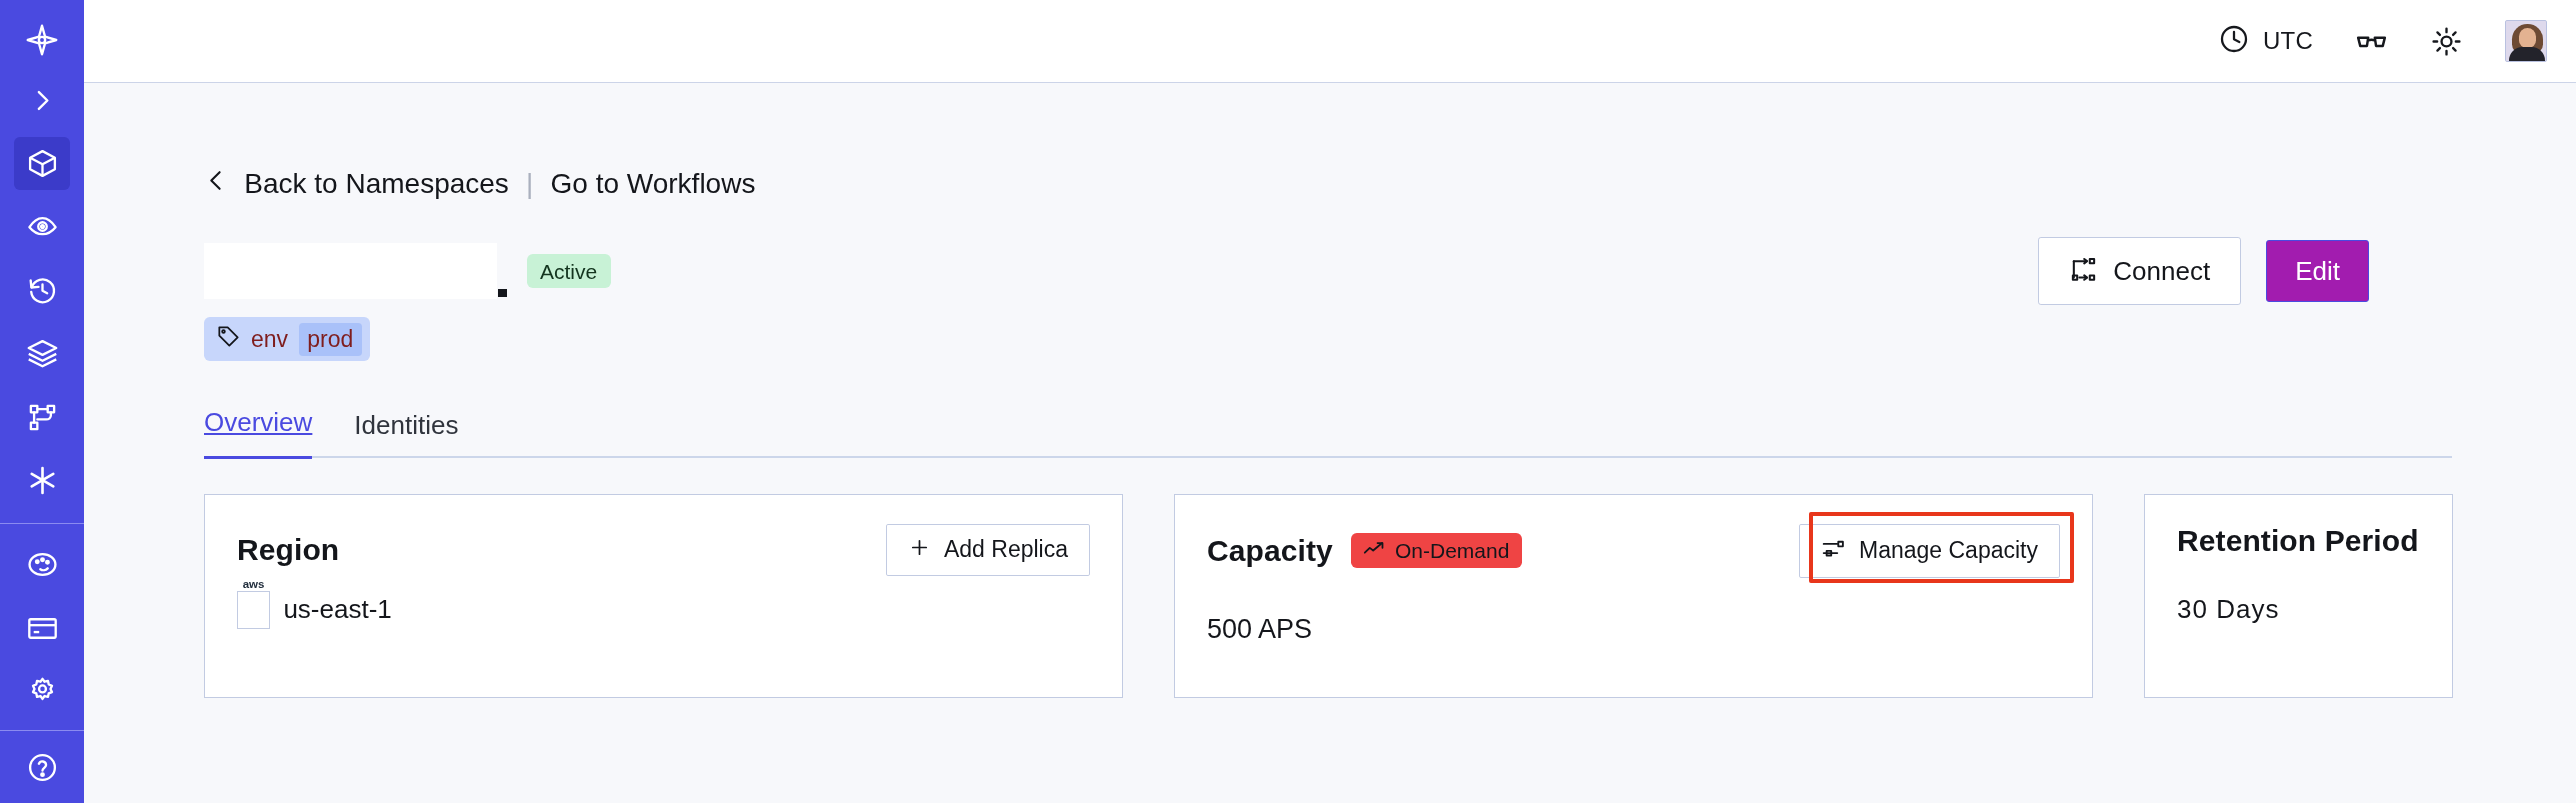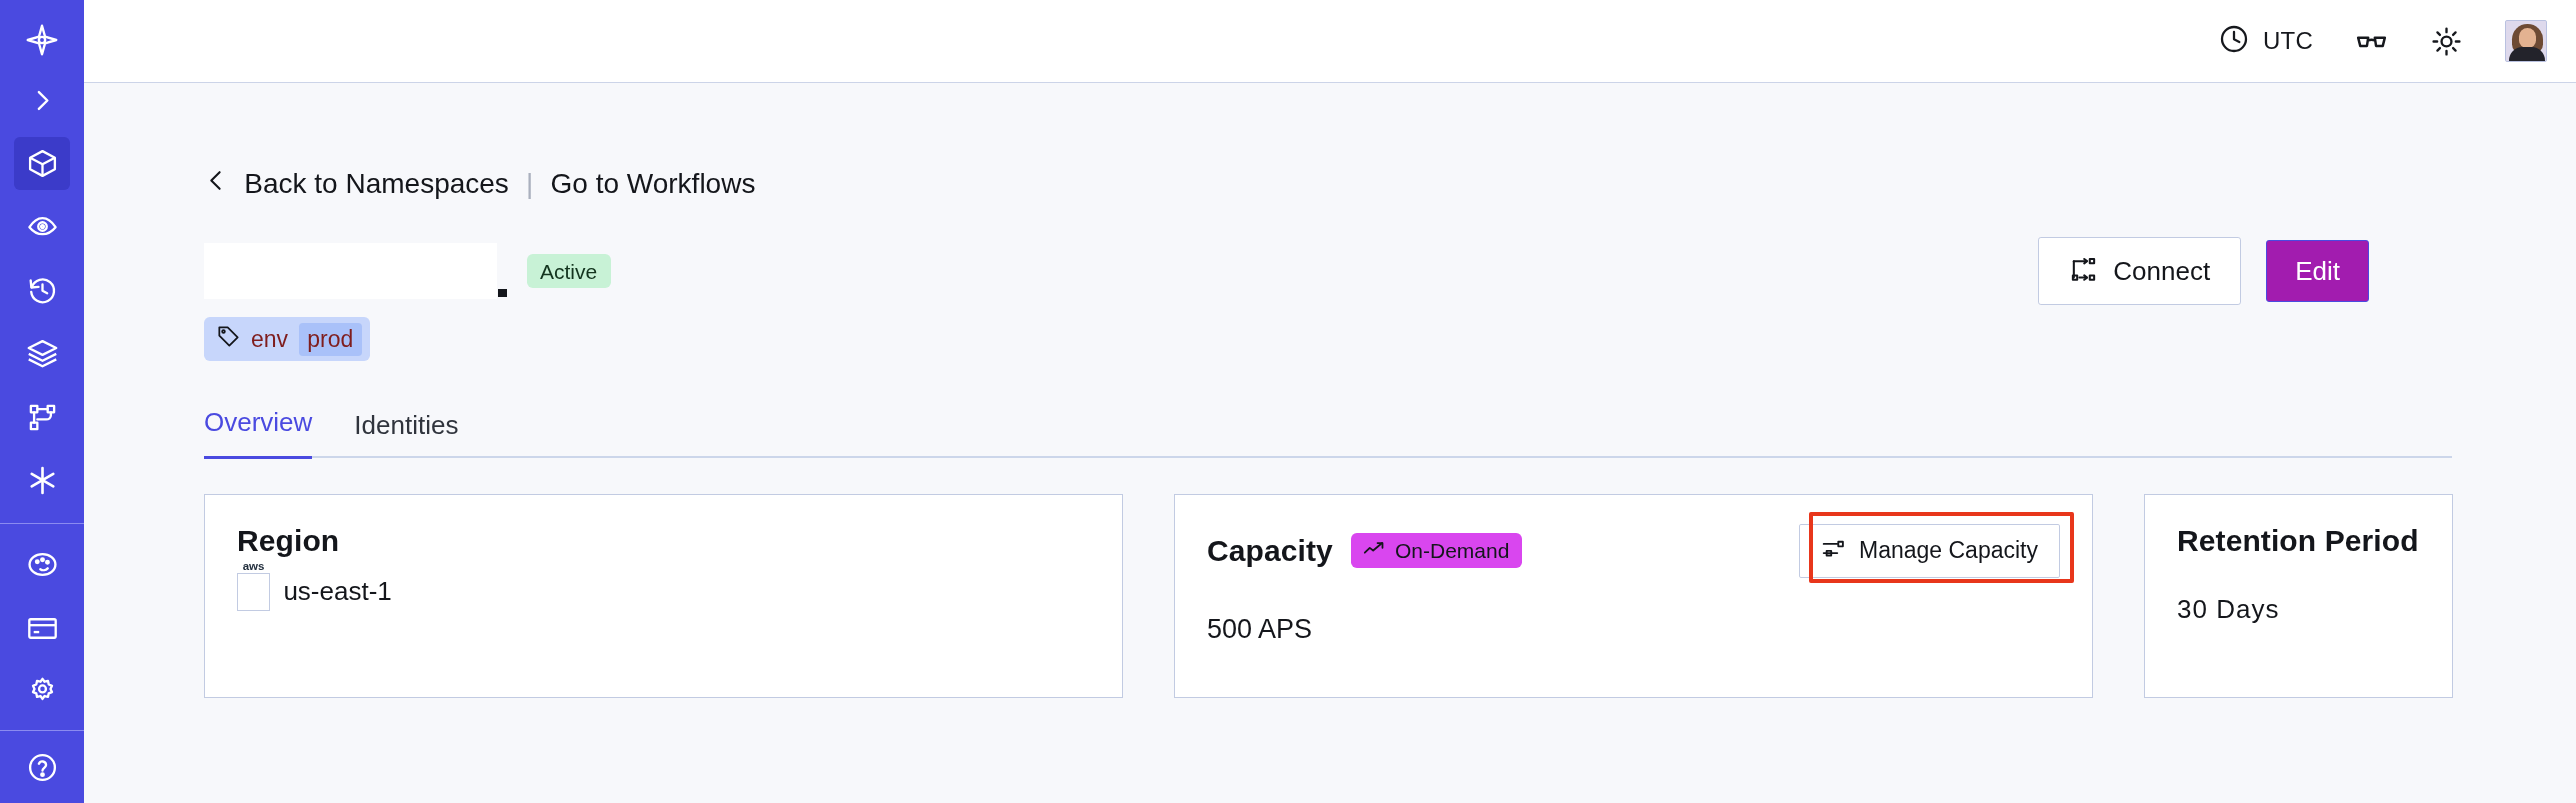--- a/index.html
+++ b/index.html
@@ -119,7 +119,7 @@
     font-size: 26px; color: #30343d; padding-bottom: 17.3px;
     cursor: pointer; position: relative; top: 2.9px;
   }
-  .tab.active { color: #4a4ae0; border-bottom: 3.8px solid #4a4ae0; }
+  .tab.active { color: #4a4ae0; border-bottom: 3.8px solid #4a4ae0; text-decoration: underline; }
 
   .cards {
     display: flex; gap: 51px; margin-top: 36px;

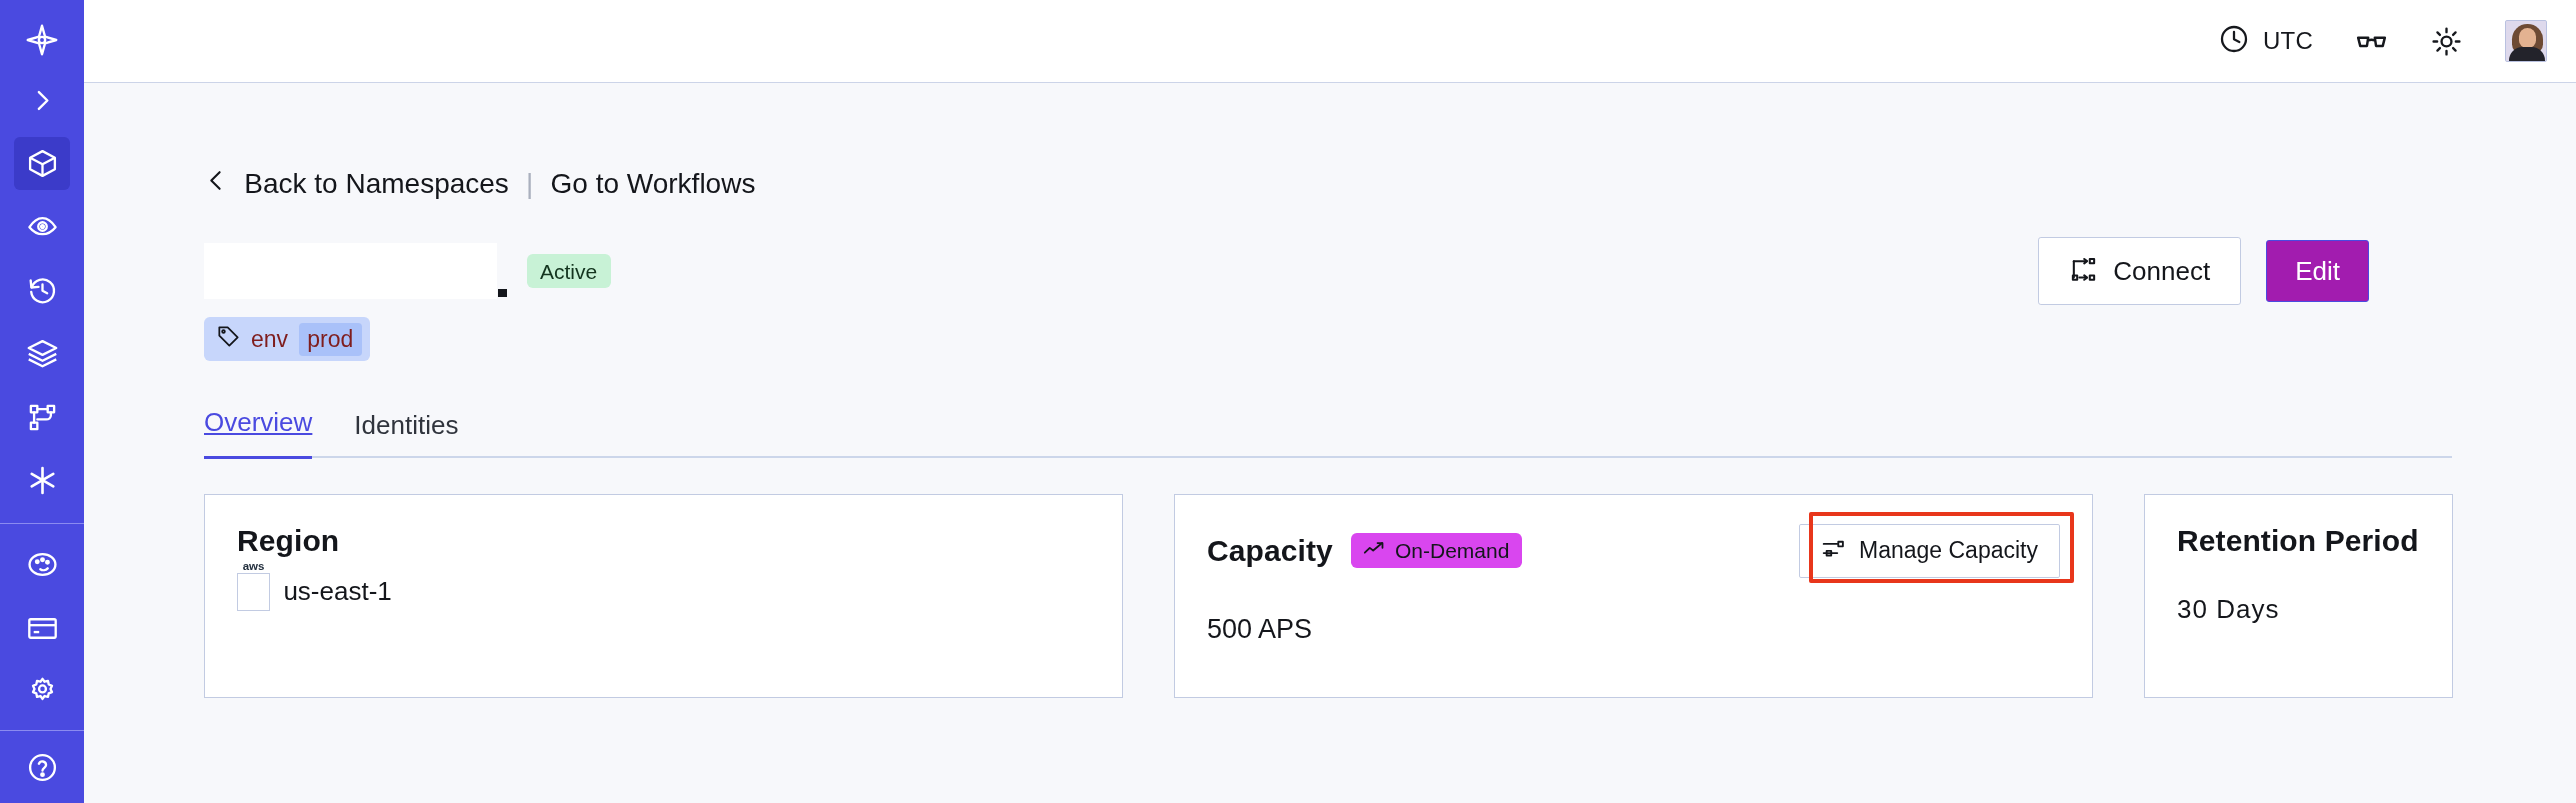--- a/index.html
+++ b/index.html
@@ -406,6 +406,14 @@
           <section class="card region">
             <div class="card-head">
               <span class="card-title">Region</span>
+              <button class="card-btn">
+                <span>
+                  <svg width="23" height="23" viewBox="0 0 24 24" fill="none" stroke="#14161b" stroke-width="1.8" stroke-linecap="round">
+                    <path d="M12 5v14M5 12h14"></path>
+                  </svg>
+                </span>
+                <span>Add Replica</span>
+              </button>
             </div>
             <div class="card-val">
               <span class="aws-logo">

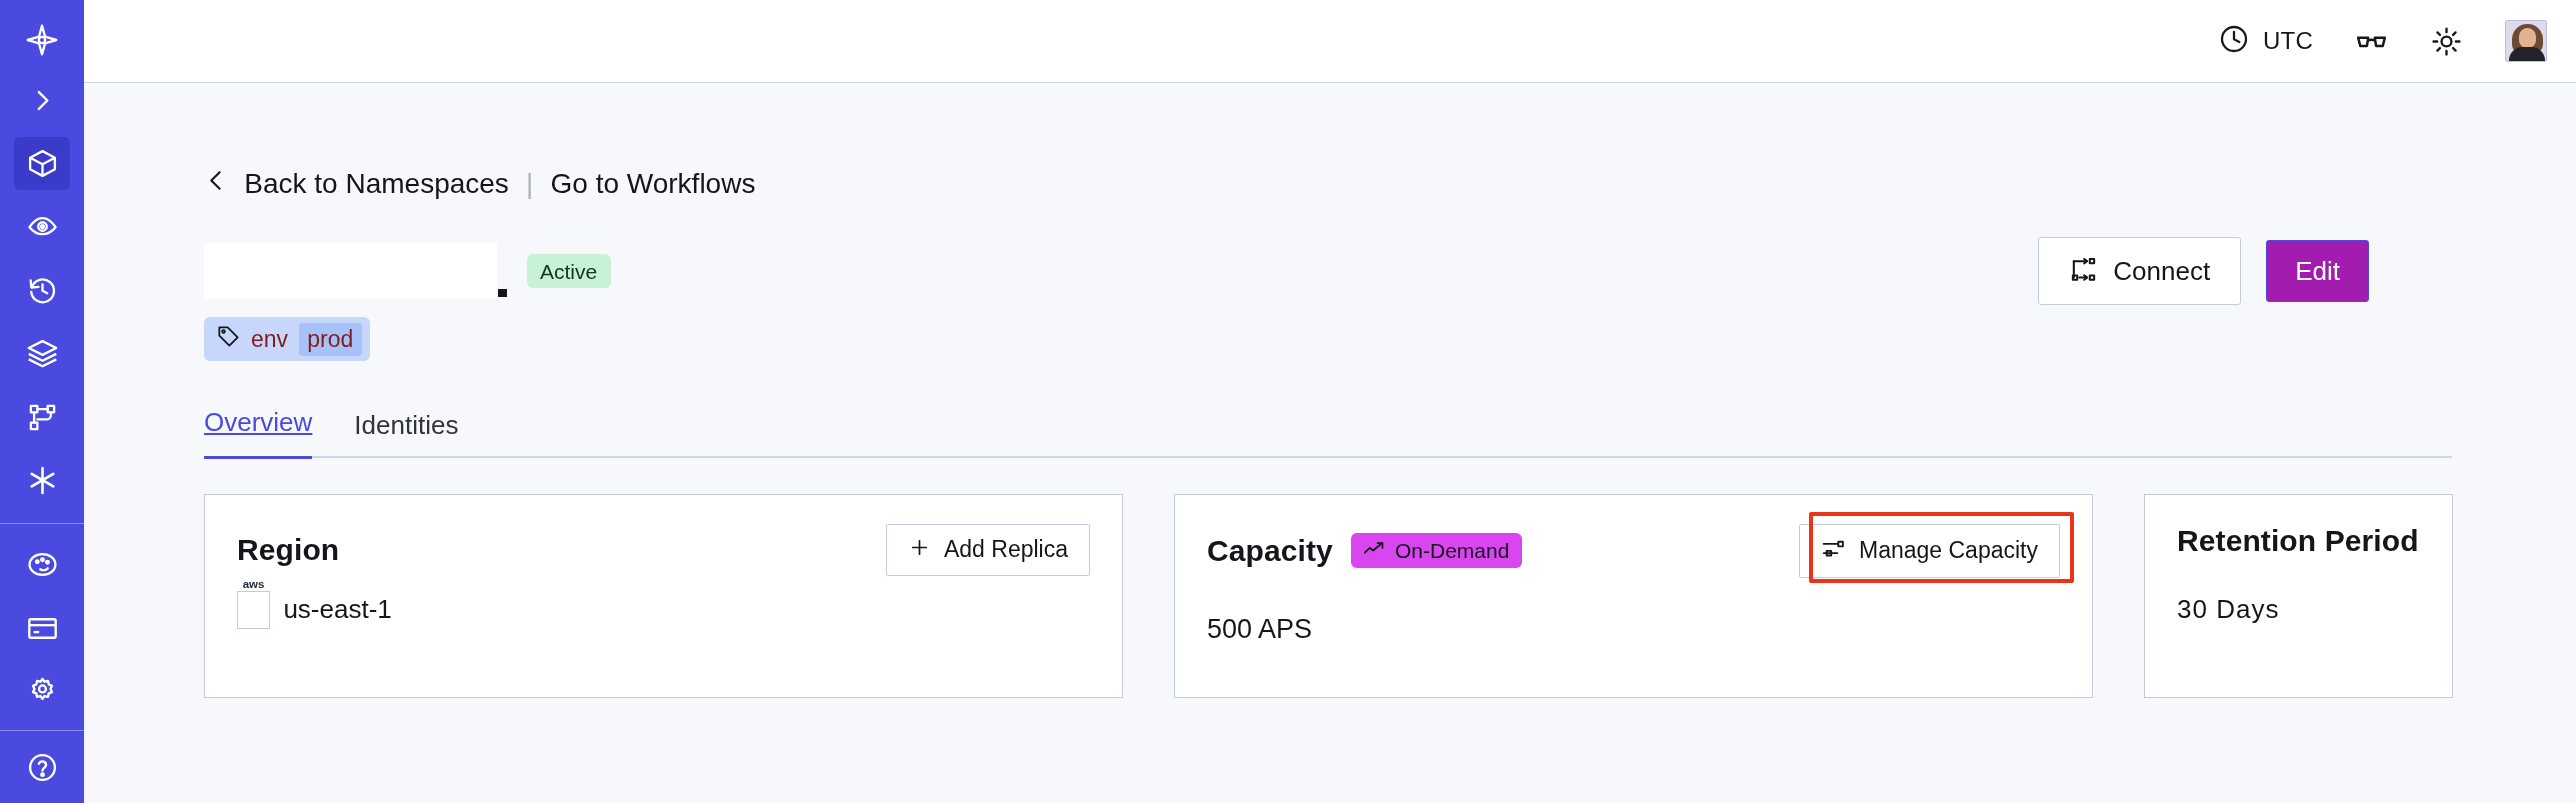--- a/index.html
+++ b/index.html
@@ -137,7 +137,7 @@
   .card-title { font-size: 30px; color: #14161b; font-weight: 600; letter-spacing: 0.1px; }
   .badge-ondemand {
     display: inline-flex; align-items: center; gap: 8.6px;
-    background: #d946ef; color: #14161b;
+    background: #ef4444; color: #14161b;
     font-size: 21px; padding: 6.7px 12.5px; border-radius: 5.8px;
     margin-left: 18px; line-height: 1;
   }

